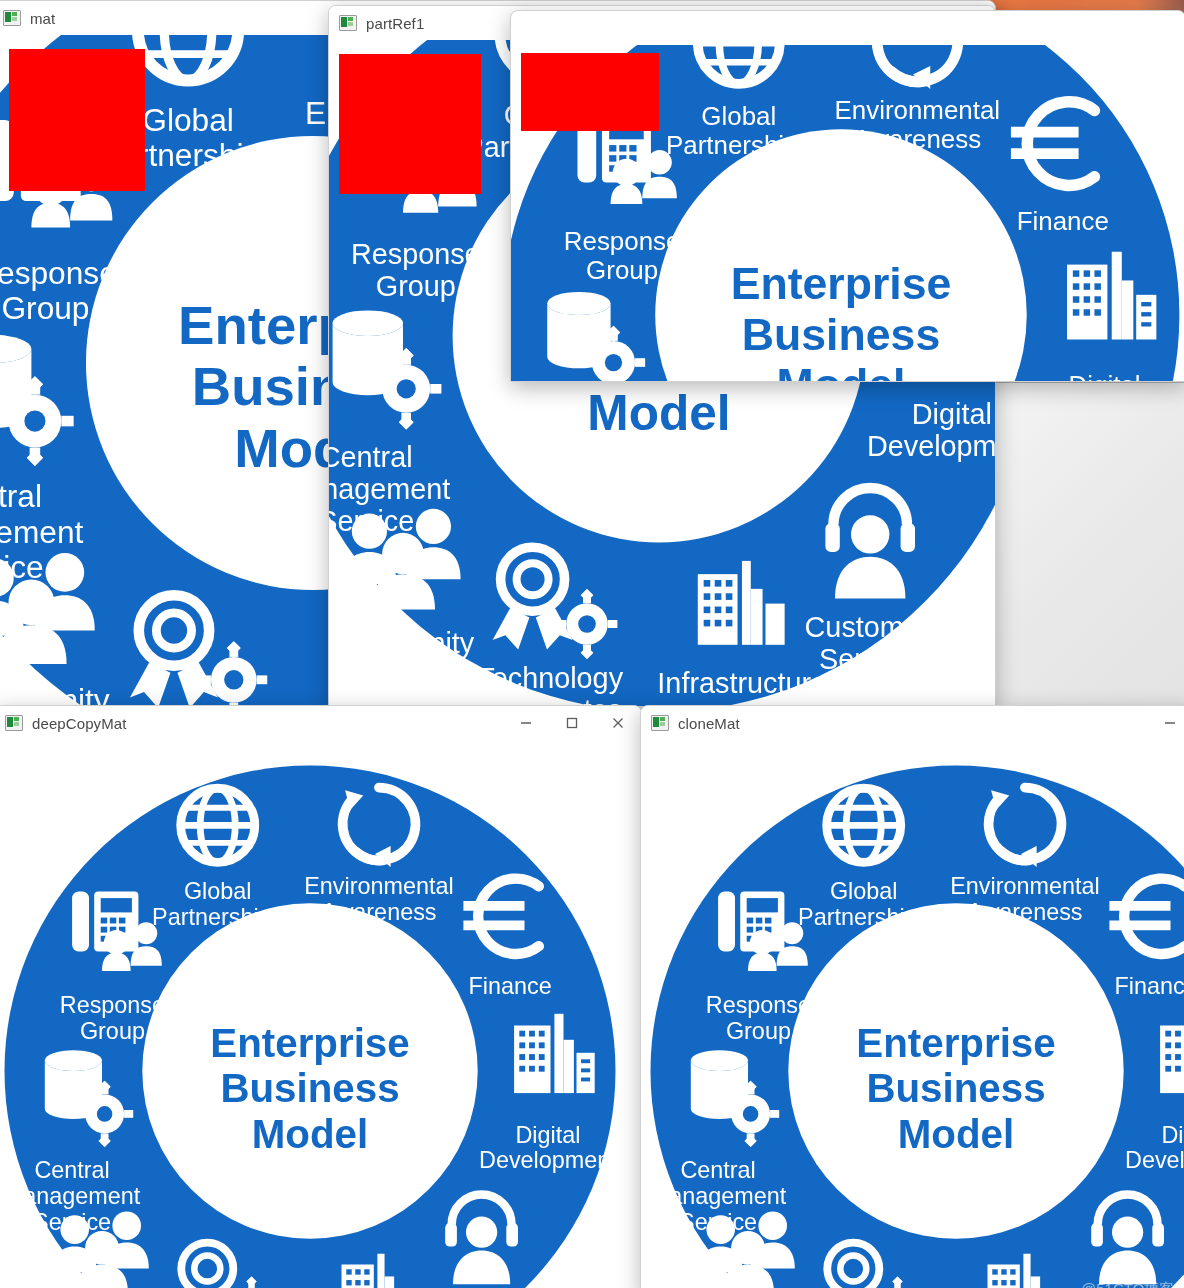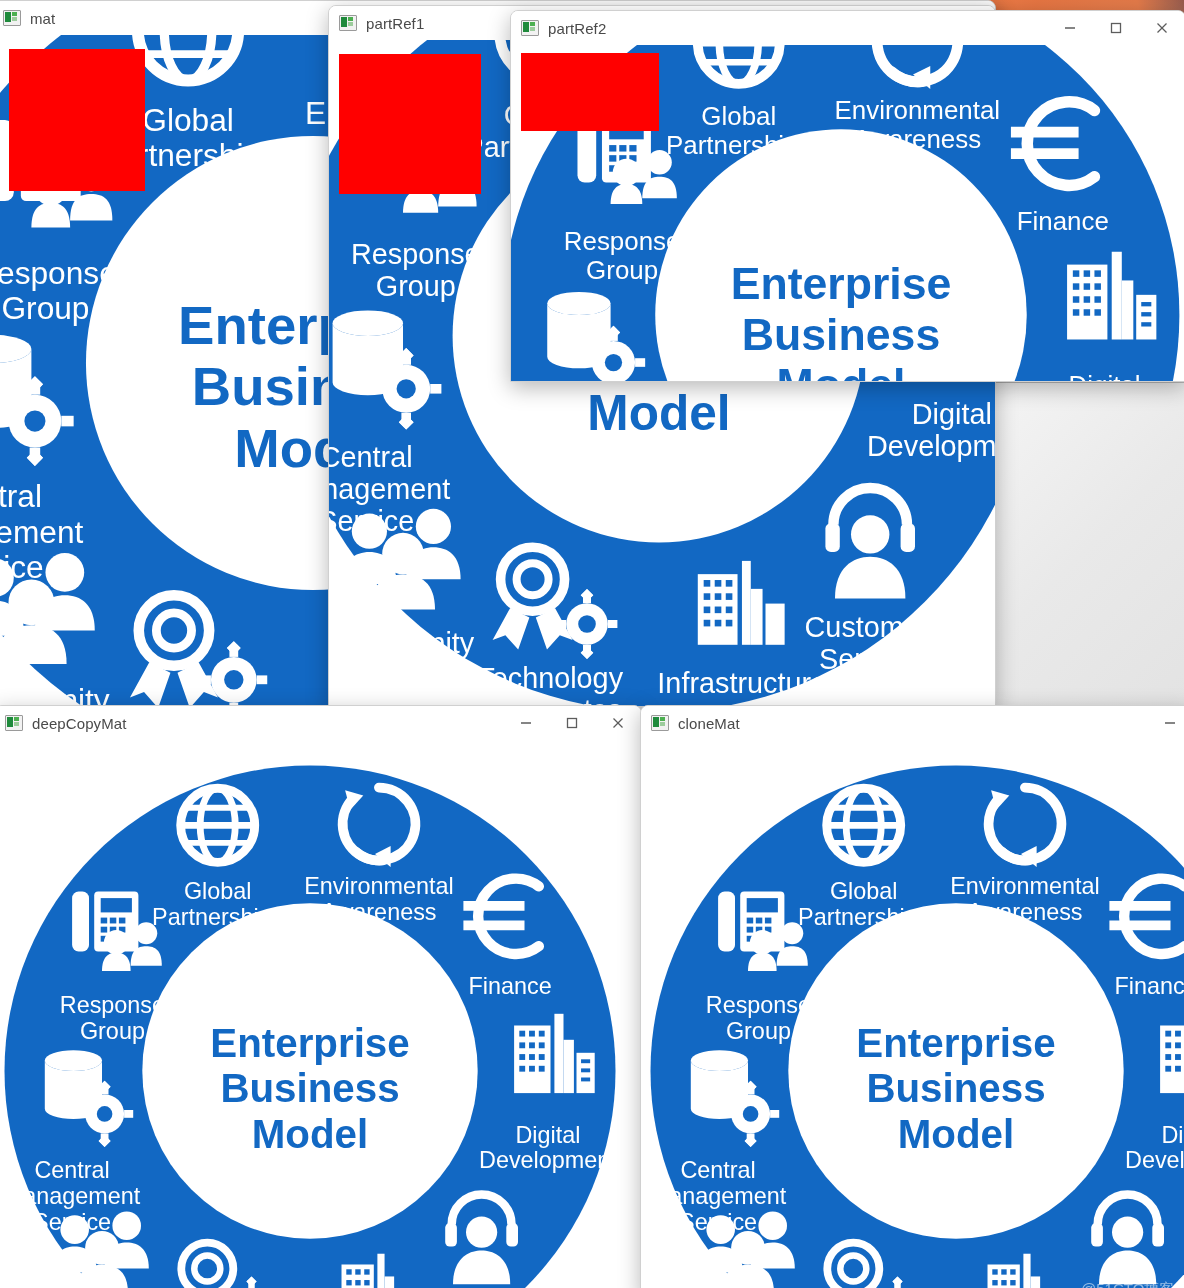--- a/index.html
+++ b/index.html
@@ -502,28 +502,6 @@
 </div>
 
 <div class="win" id="win-partref2" style="left:510px;top:10px;width:674px;height:370px;">
-  <div class="titlebar">
-    <span class="app-icon"></span>
-    <span class="wtitle">partRef2</span>
-    <span class="wbtns">
-      <span class="wbtn">
-        <svg width="12" height="12" viewBox="0 0 12 12">
-            <line x1="1" y1="6" x2="11" y2="6" stroke="#5d5d5d" stroke-width="1.3"></line>
-          </svg>
-      </span>
-      <span class="wbtn">
-        <svg width="12" height="12" viewBox="0 0 12 12">
-            <rect x="1.5" y="1.5" width="9" height="9" fill="none" stroke="#5d5d5d" stroke-width="1.3"></rect>
-          </svg>
-      </span>
-      <span class="wbtn">
-        <svg width="12" height="12" viewBox="0 0 12 12">
-            <line x1="1.5" y1="1.5" x2="10.5" y2="10.5" stroke="#5d5d5d" stroke-width="1.3"></line>
-            <line x1="10.5" y1="1.5" x2="1.5" y2="10.5" stroke="#5d5d5d" stroke-width="1.3"></line>
-          </svg>
-      </span>
-    </span>
-  </div>
   <div class="wbody">
     <div class="graphic donut" style="left:-30px;top:-90px;width:720px;height:720px;">
   <svg viewBox="0 0 1000 1000" width="100%" height="100%" preserveAspectRatio="xMidYMid meet" style="--ring: #1268C3; --ctxt: #1268C3;">

